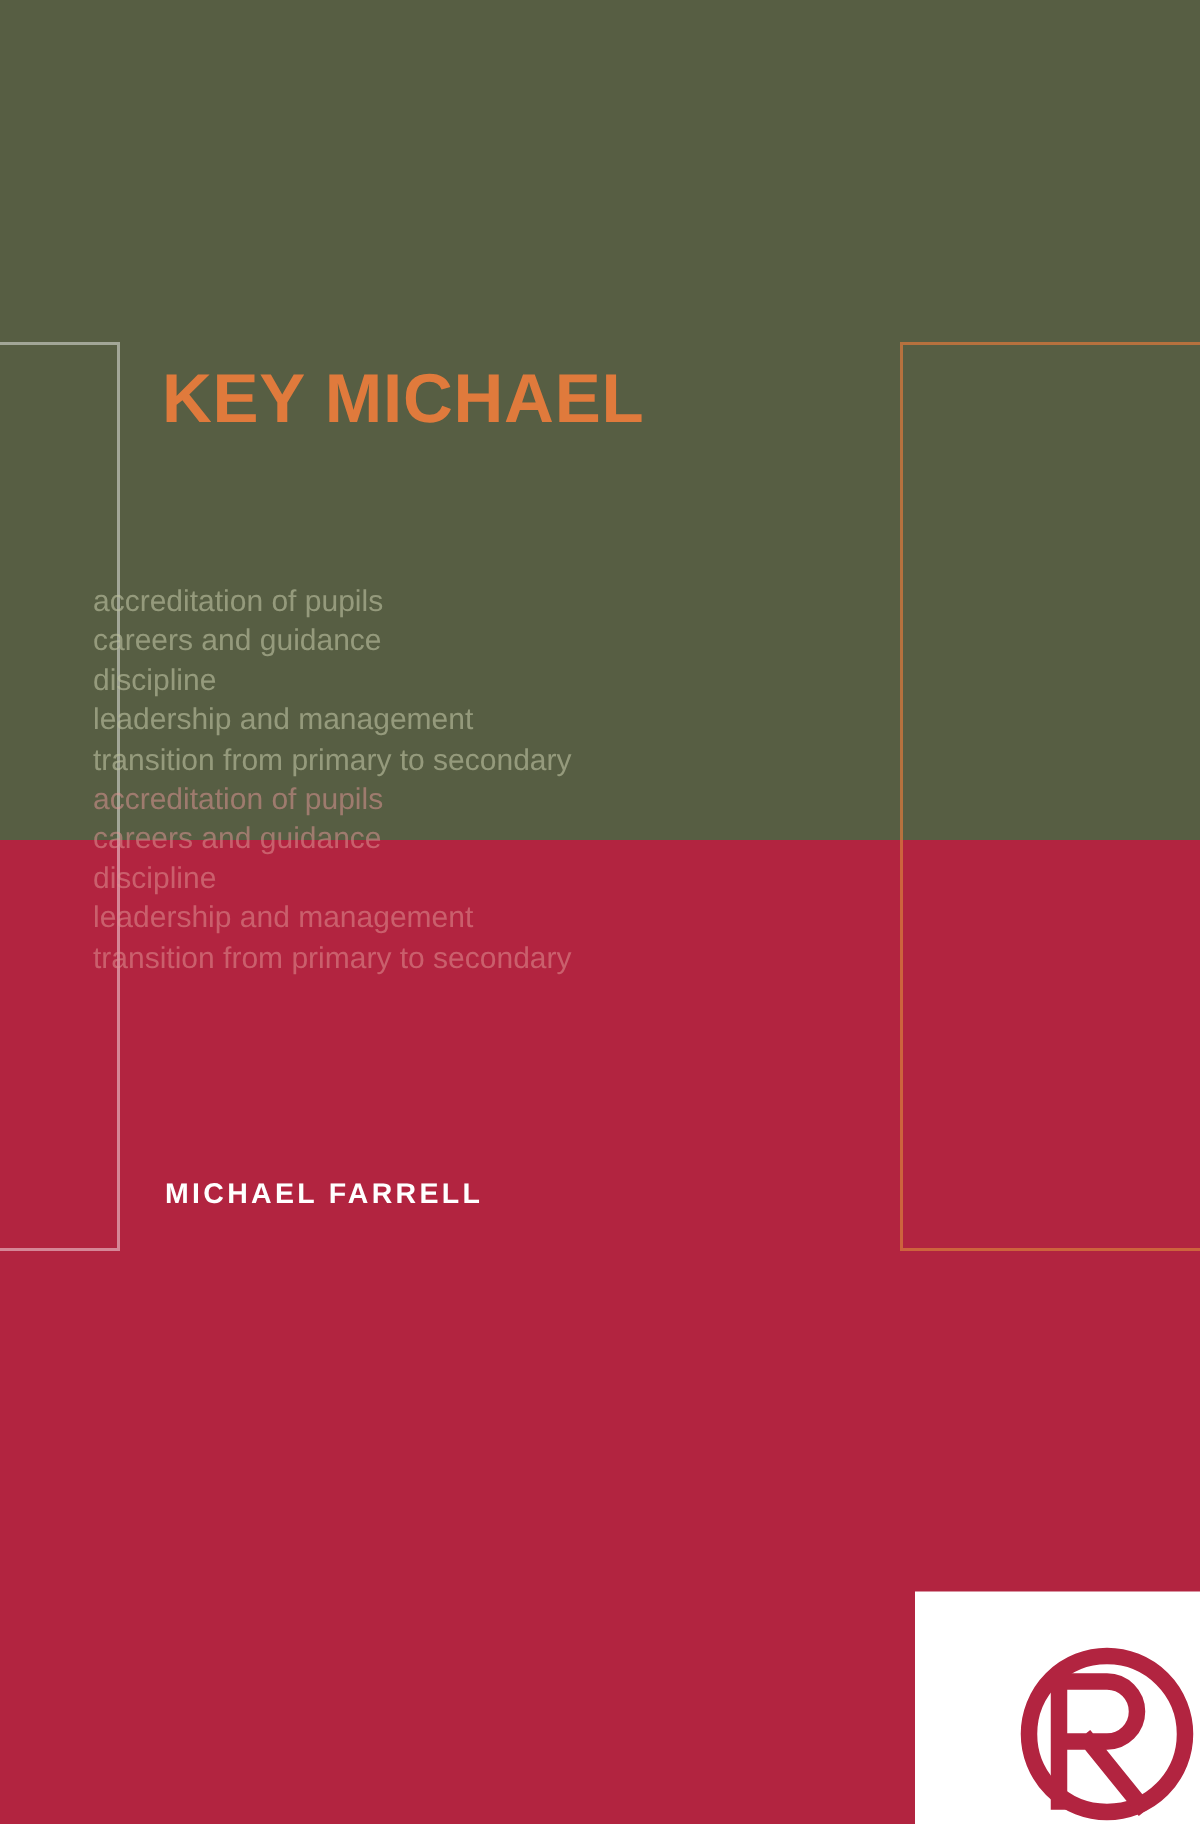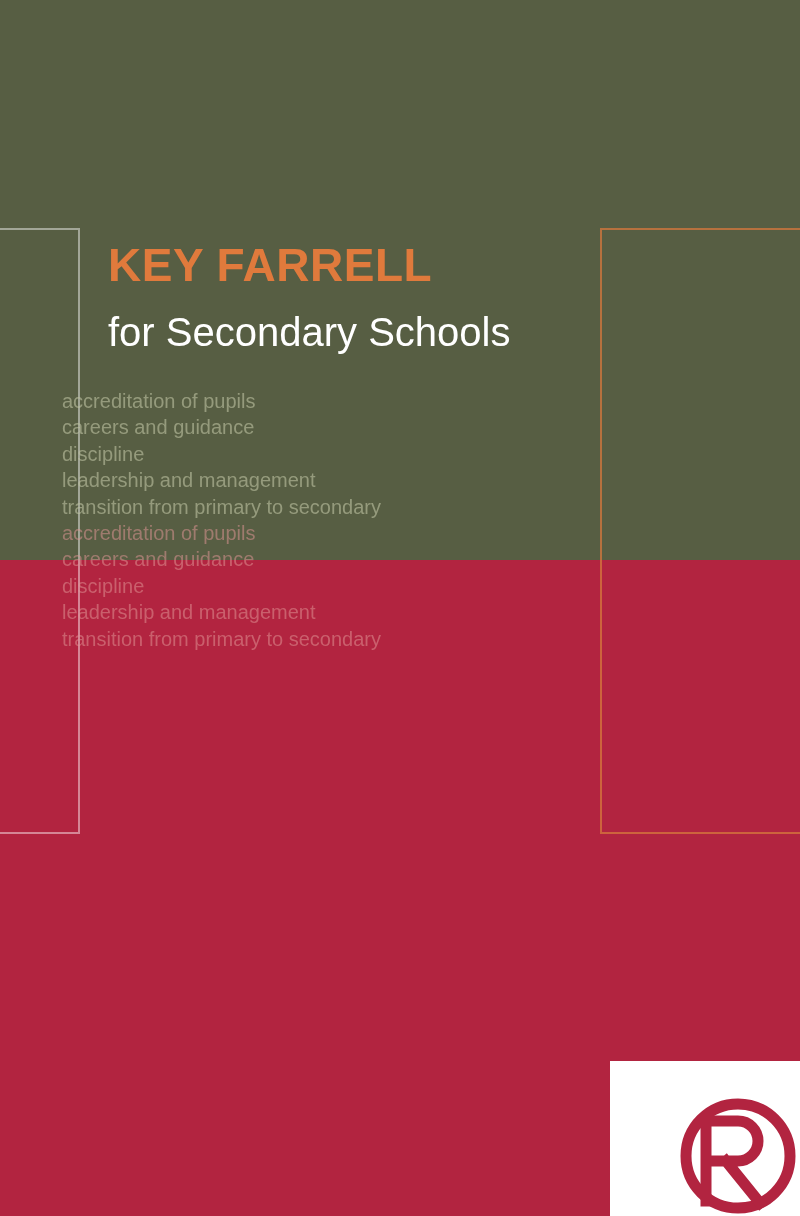--- a/index.html
+++ b/index.html
@@ -131,7 +131,7 @@
   <div class="frame-right"></div>
 
   <div class="title-block">
-    <div class="title-main">KEY FARRELL</div>
+    <div class="title-main">KEY MICHAEL</div>
     <div class="title-sub">for Secondary Schools</div>
   </div>
 

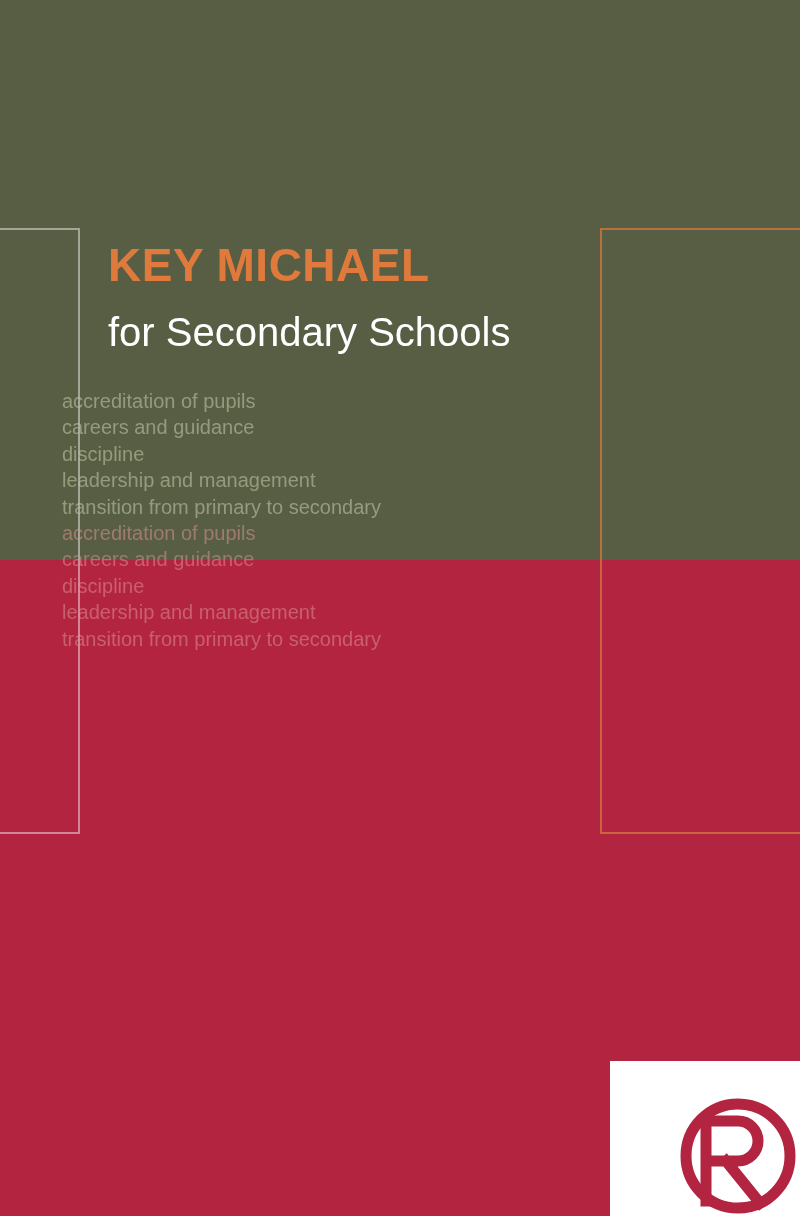--- a/index.html
+++ b/index.html
@@ -132,7 +132,6 @@
 
   <div class="title-block">
     <div class="title-main">KEY MICHAEL</div>
-    <div class="title-sub">for Secondary Schools</div>
   </div>
 
   <div class="keywords">

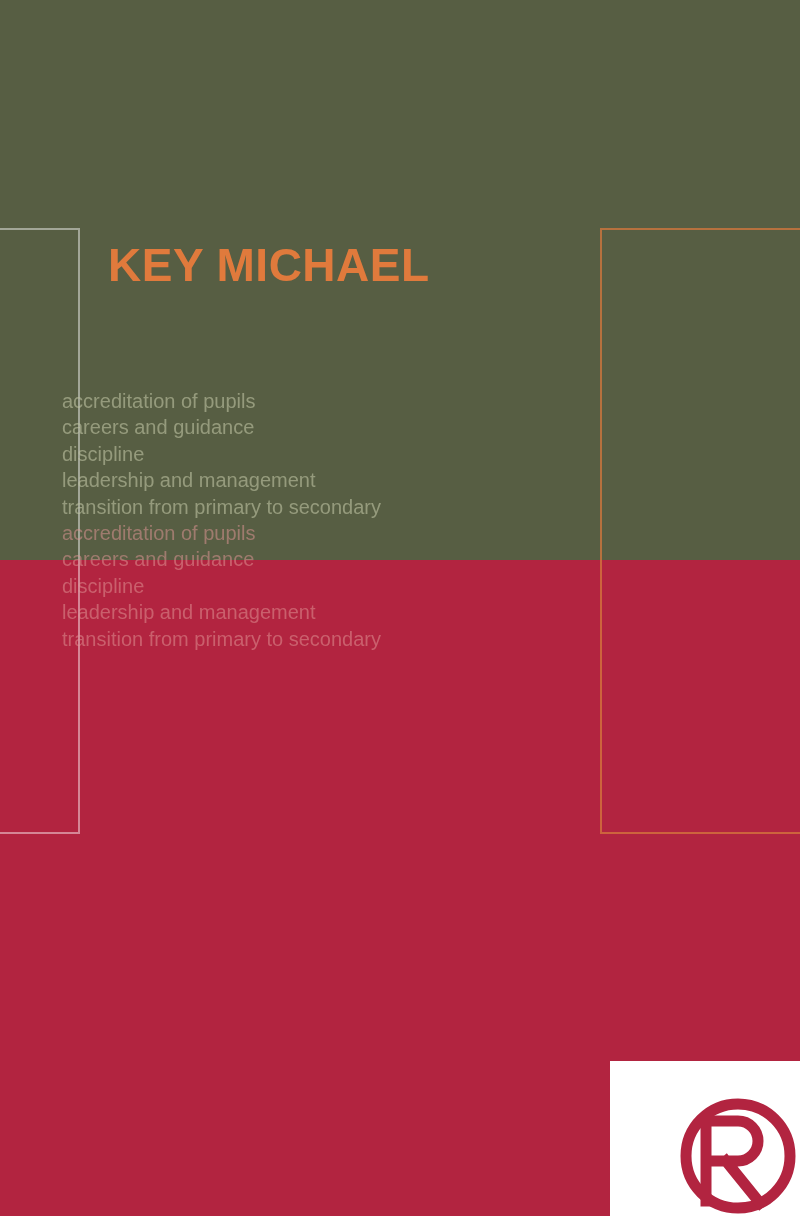--- a/index.html
+++ b/index.html
@@ -147,6 +147,7 @@
     <div class="keyword kw-crimson">transition from primary to secondary</div>
   </div>
 
+  <div class="author">MICHAEL FARRELL</div>
 
   <div class="logo">
     <svg width="190" height="155" viewBox="0 0 190 155" xmlns="http://www.w3.org/2000/svg">

